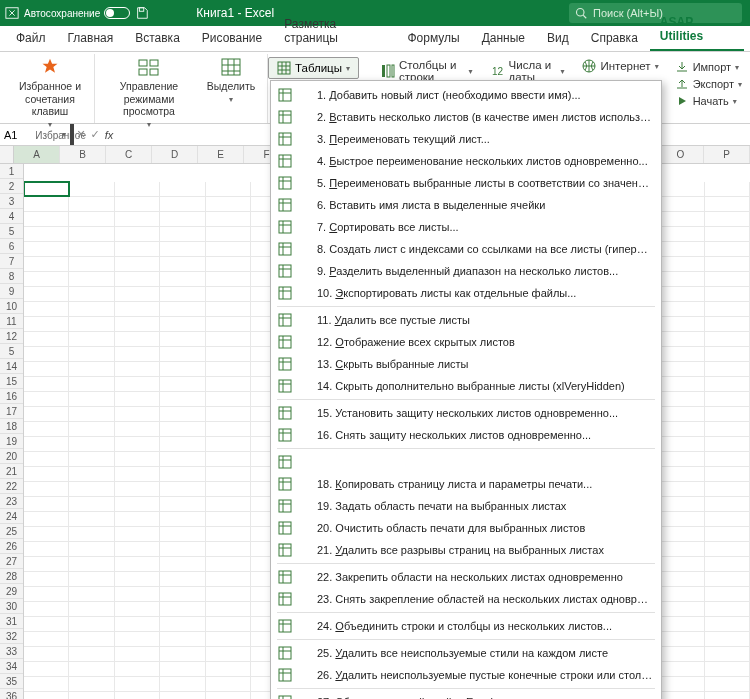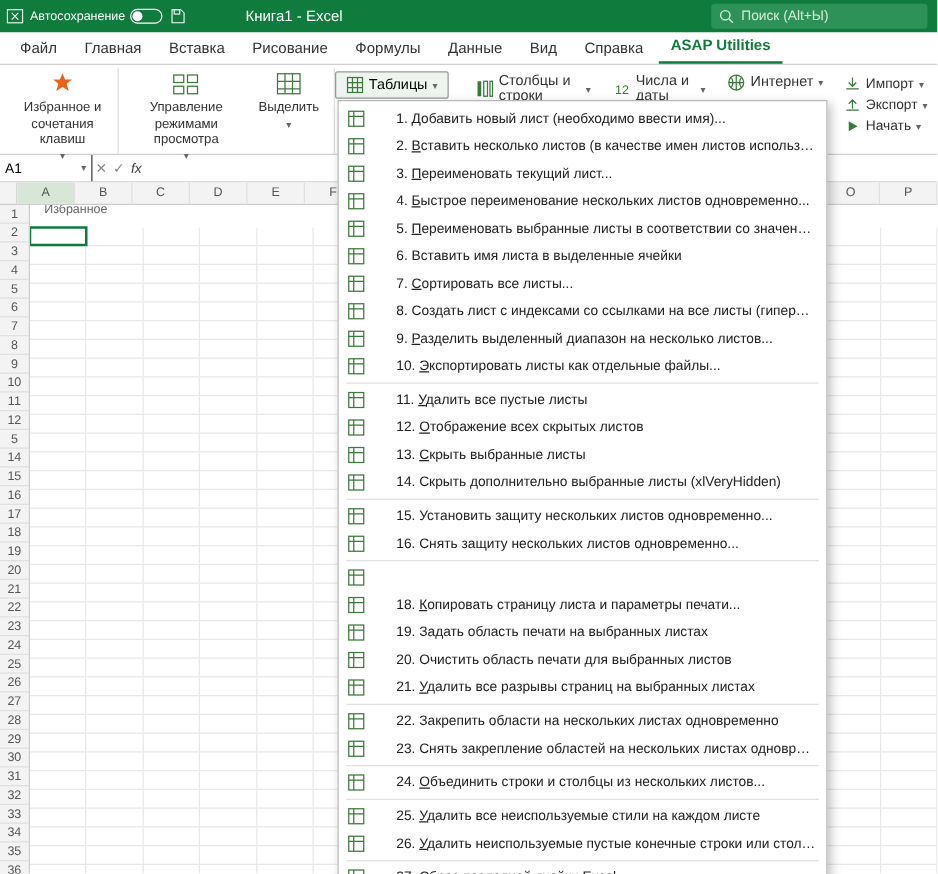--- a/index.html
+++ b/index.html
@@ -104,6 +104,7 @@
     <div class="tab">Главная</div>
     <div class="tab">Вставка</div>
     <div class="tab">Рисование</div>
+    <div class="tab">Разметка страницы</div>
     <div class="tab">Формулы</div>
     <div class="tab">Данные</div>
     <div class="tab">Вид</div>

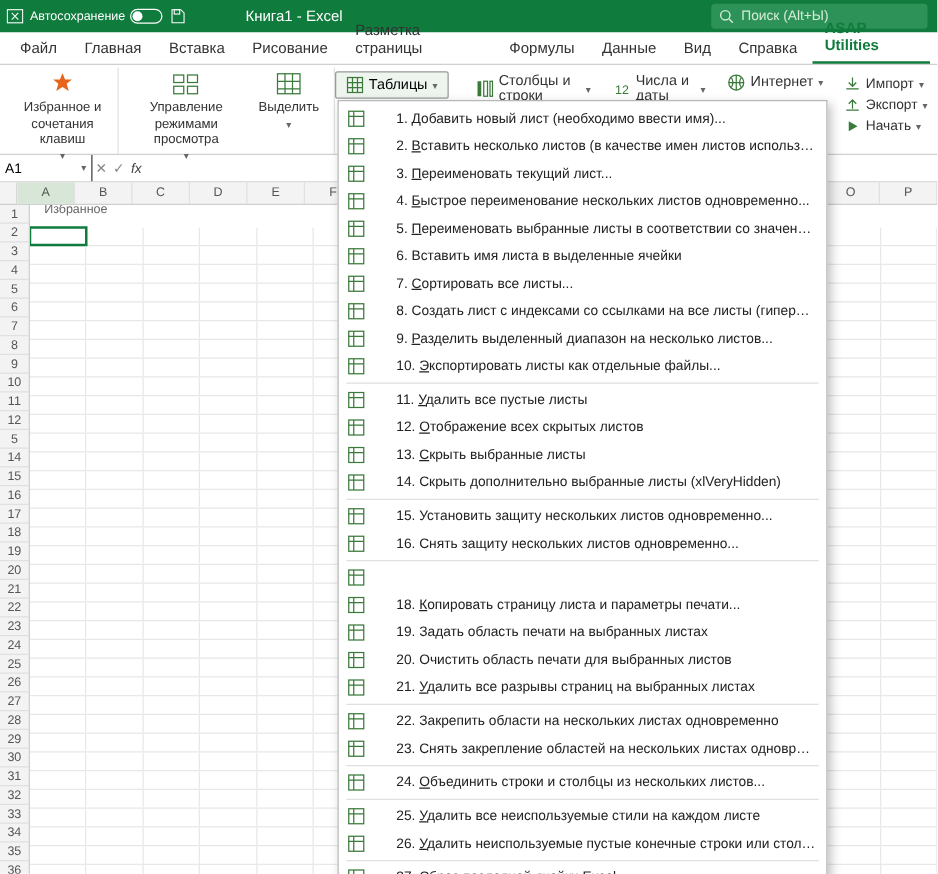--- a/index.html
+++ b/index.html
@@ -21,7 +21,7 @@
   .tab.active { color:#0f7b3d; border-bottom:2px solid #0f7b3d; font-weight:600;}
 
   .ribbon { height:72px; background:#fff; border-bottom:1px solid #d0d0d0; display:flex; padding:2px 6px 0; }
-  .group { display:flex; flex-direction:column; align-items:flex-end; padding:2px 8px; border-right:1px solid #e1e1e1;gap:32px; }
+  .group { display:flex; flex-direction:column; align-items:flex-end; padding:2px 8px; border-right:1px solid #e1e1e1; }
   .group-body { flex:1; display:flex; align-items:flex-start; gap:8px; }
   .group-label { font-size:10px; color:#666; padding:1px 0 2px; }
   .bigbtn { display:flex; flex-direction:column; align-items:center; width:72px; font-size:10.5px; text-align:center; cursor:pointer; color:#333; line-height:1.2; gap:2px;}

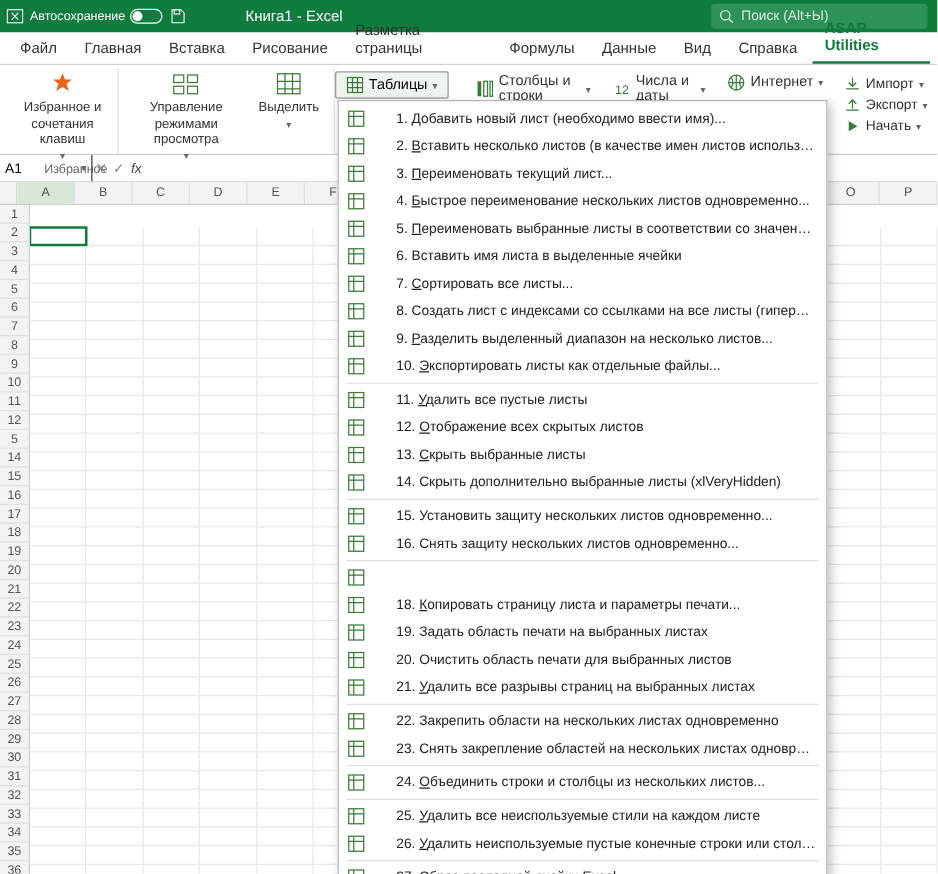--- a/index.html
+++ b/index.html
@@ -38,7 +38,7 @@
   .rightcmds{margin-left:auto; display:flex; flex-direction:column; gap:1px; padding-top:2px;}
 
   .namebox-row { height:22px; border-bottom:1px solid #d0d0d0; display:flex; align-items:center; background:#fff;}
-  .namebox { width:74px; border-right:1px solid #404040; height:100%; display:flex; align-items:center; padding:0 4px; font-size:11px; justify-content:space-between;}
+  .namebox { width:74px; border-right:4px solid #404040; height:100%; display:flex; align-items:center; padding:0 4px; font-size:11px; justify-content:space-between;}
   .fxcell{width:14px; text-align:center; color:#444; font-style:italic;}
   .formulabar{flex:1; padding:0 6px; font-size:11px; color:#333;}
   .mini{width:14px; text-align:center; color:#888;}

